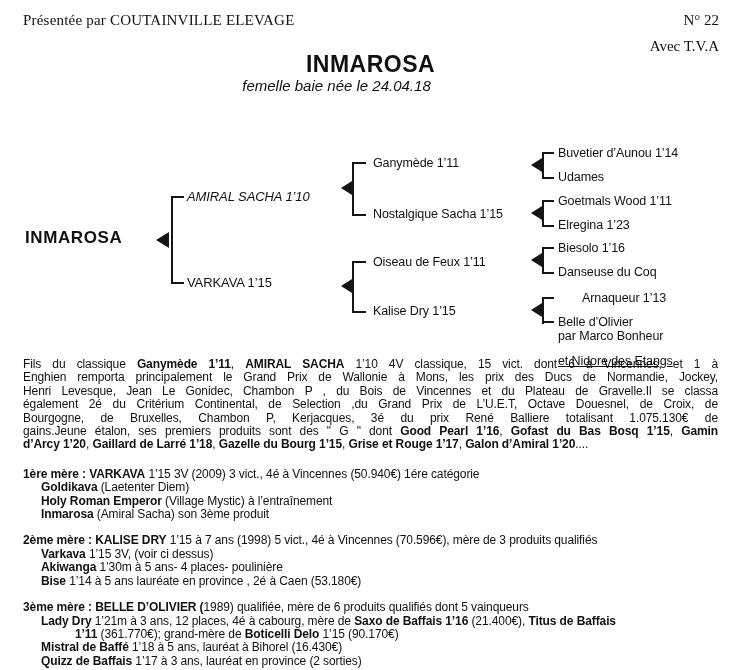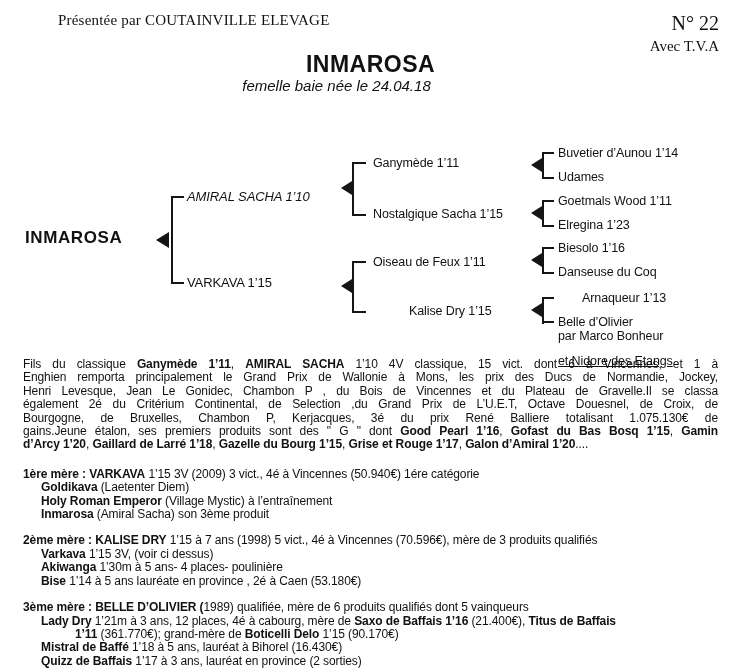--- a/index.html
+++ b/index.html
@@ -8,7 +8,7 @@
     color:#111;font-family:"Liberation Sans",sans-serif;overflow:hidden;
     margin:0 auto;
   }
-  .serif{font-family:"Liberation Serif",serif;margin-left:35px;}
+  .serif{font-family:"Liberation Serif",serif;}
   .hdr-left{position:absolute;left:23px;top:12px;font-size:15px;letter-spacing:.2px;}
   .hdr-no{position:absolute;right:22px;top:12px;font-size:20px;text-align:right;}
   .hdr-vat{position:absolute;right:22px;top:38px;font-size:15px;text-align:right;}

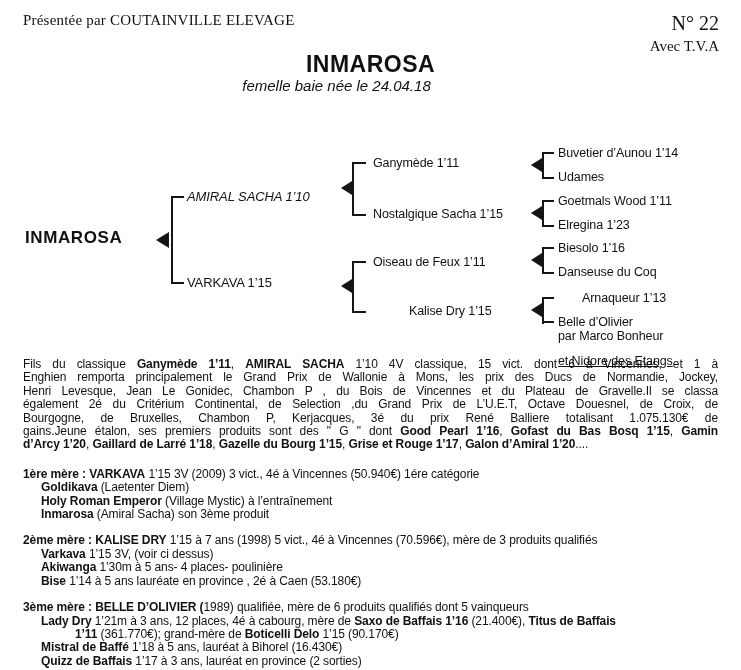--- a/index.html
+++ b/index.html
@@ -10,7 +10,7 @@
   }
   .serif{font-family:"Liberation Serif",serif;}
   .hdr-left{position:absolute;left:23px;top:12px;font-size:15px;letter-spacing:.2px;}
-  .hdr-no{position:absolute;right:22px;top:12px;font-size:20px;text-align:right;}
+  .hdr-no{position:absolute;right:22px;top:12px;font-size:15px;text-align:right;}
   .hdr-vat{position:absolute;right:22px;top:38px;font-size:15px;text-align:right;}
   .title{position:absolute;left:0;top:51px;width:741px;text-align:center;
          font-size:23px;font-weight:bold;letter-spacing:.5px;}

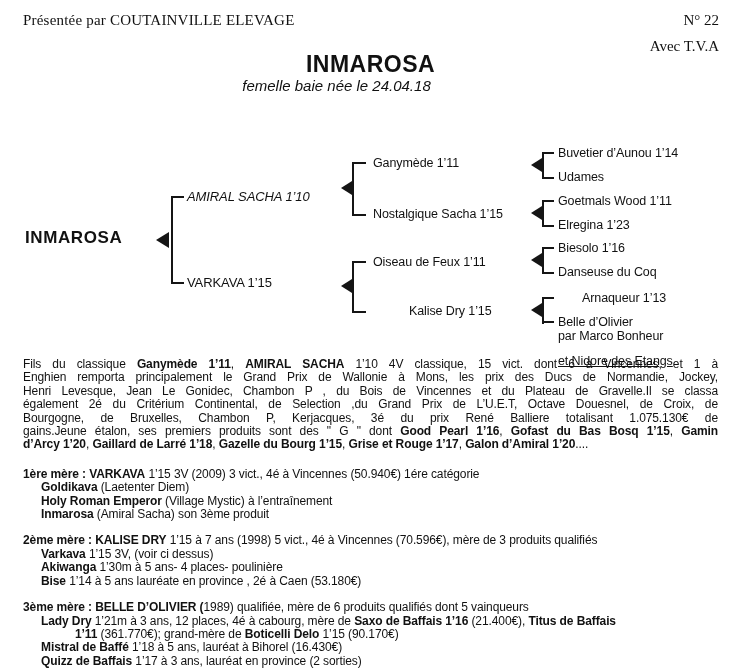--- a/index.html
+++ b/index.html
@@ -77,7 +77,7 @@
     <div class="node" style="left:373px;top:156px;">Ganymède 1’11</div>
     <div class="node" style="left:373px;top:207px;">Nostalgique Sacha 1’15</div>
     <div class="node" style="left:373px;top:255px;">Oiseau de Feux 1’11</div>
-    <div class="node" style="left:373px;top:304px;margin-left:36px;">Kalise Dry 1’15</div>
+    <div class="node" style="left:373px;top:304px;">Kalise Dry 1’15</div>
 
     <span class="tri" style="left:531px;top:158px;"></span>
     <span class="vline" style="left:542px;top:152px;height:27px;"></span>

